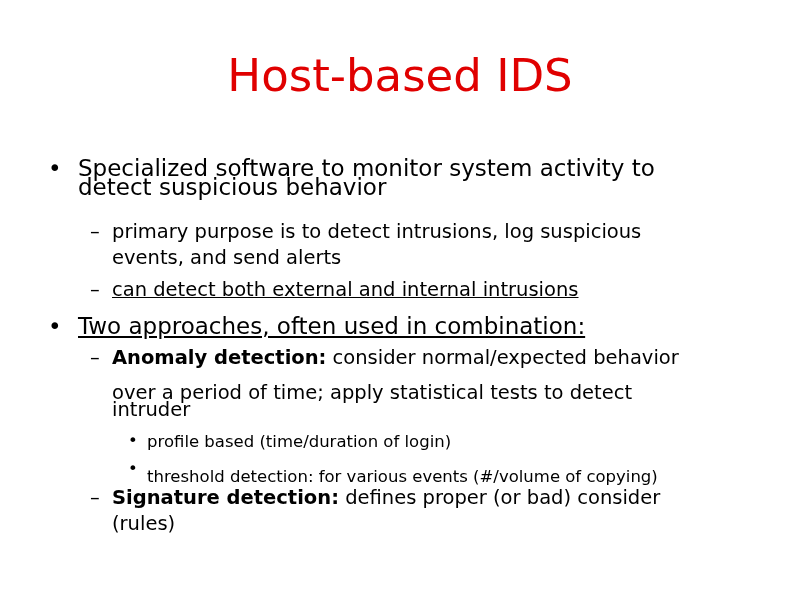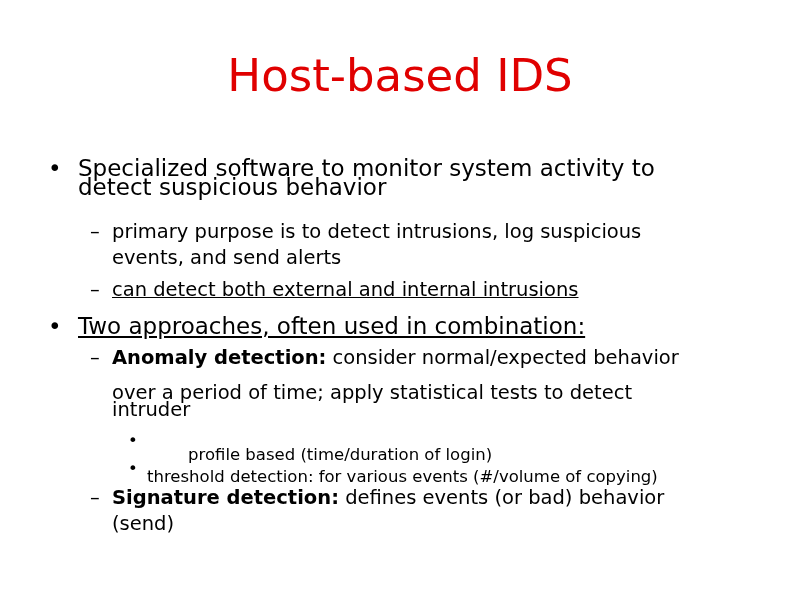--- a/index.html
+++ b/index.html
@@ -50,7 +50,7 @@
     <div class="line l3" style="left:147px; top:429px;margin-top:36px;">threshold detection: for various events (#/volume of copying)</div>
 
     <span class="marker l3" style="left:128px; top:457px;">•</span>
-    <div class="line l3" style="left:147px; top:443px;margin-left:41px;">profile based (time/duration of login)</div>
+    <div class="line l3" style="left:147px; top:430px;">profile based (time/duration of login)</div>
 
     <span class="marker l2" style="left:90px; top:485px;">–</span>
     <div class="line l2" style="left:112px; top:485px;"><b>Signature detection:</b><span> defines events (or bad) behavior</span></div>

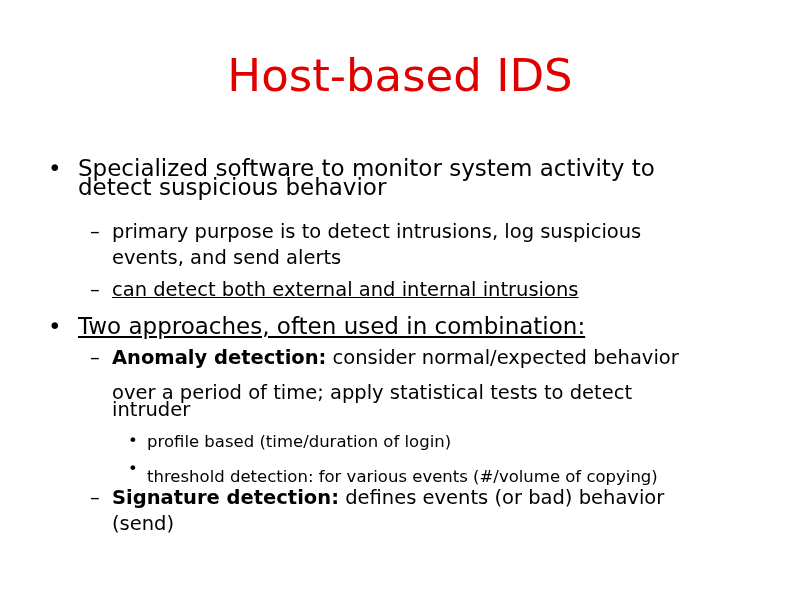--- a/index.html
+++ b/index.html
@@ -53,7 +53,7 @@
     <div class="line l3" style="left:147px; top:430px;">profile based (time/duration of login)</div>
 
     <span class="marker l2" style="left:90px; top:485px;">–</span>
-    <div class="line l2" style="left:112px; top:485px;"><b>Signature detection:</b><span> defines events (or bad) behavior</span></div>
+    <div class="line l2" style="left:112px; top:485px;"><b>Signature detection:</b><span> defines proper (or bad) consider</span></div>
     <div class="line l2" style="left:112px; top:511px;">(send)</div>
   </div>
 </div>

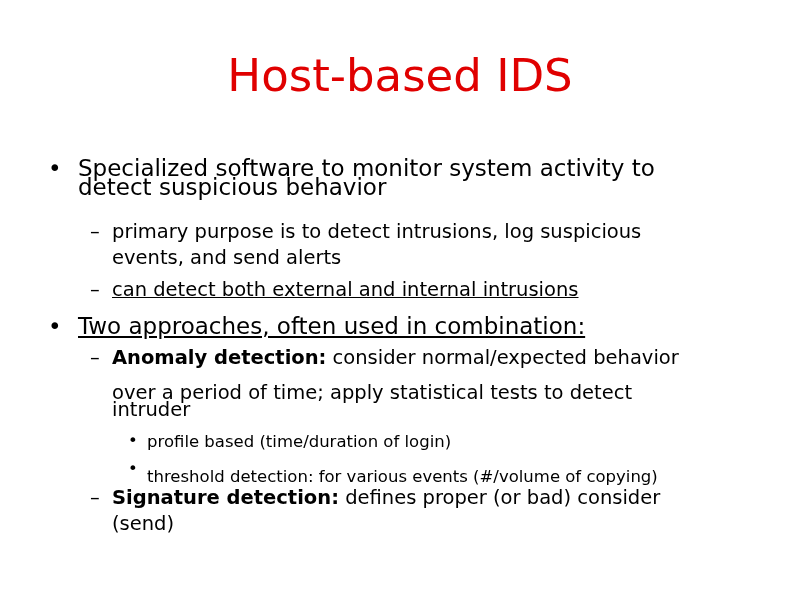--- a/index.html
+++ b/index.html
@@ -54,7 +54,7 @@
 
     <span class="marker l2" style="left:90px; top:485px;">–</span>
     <div class="line l2" style="left:112px; top:485px;"><b>Signature detection:</b><span> defines proper (or bad) consider</span></div>
-    <div class="line l2" style="left:112px; top:511px;">(send)</div>
+    <div class="line l2" style="left:112px; top:511px;">(rules)</div>
   </div>
 </div>
 

